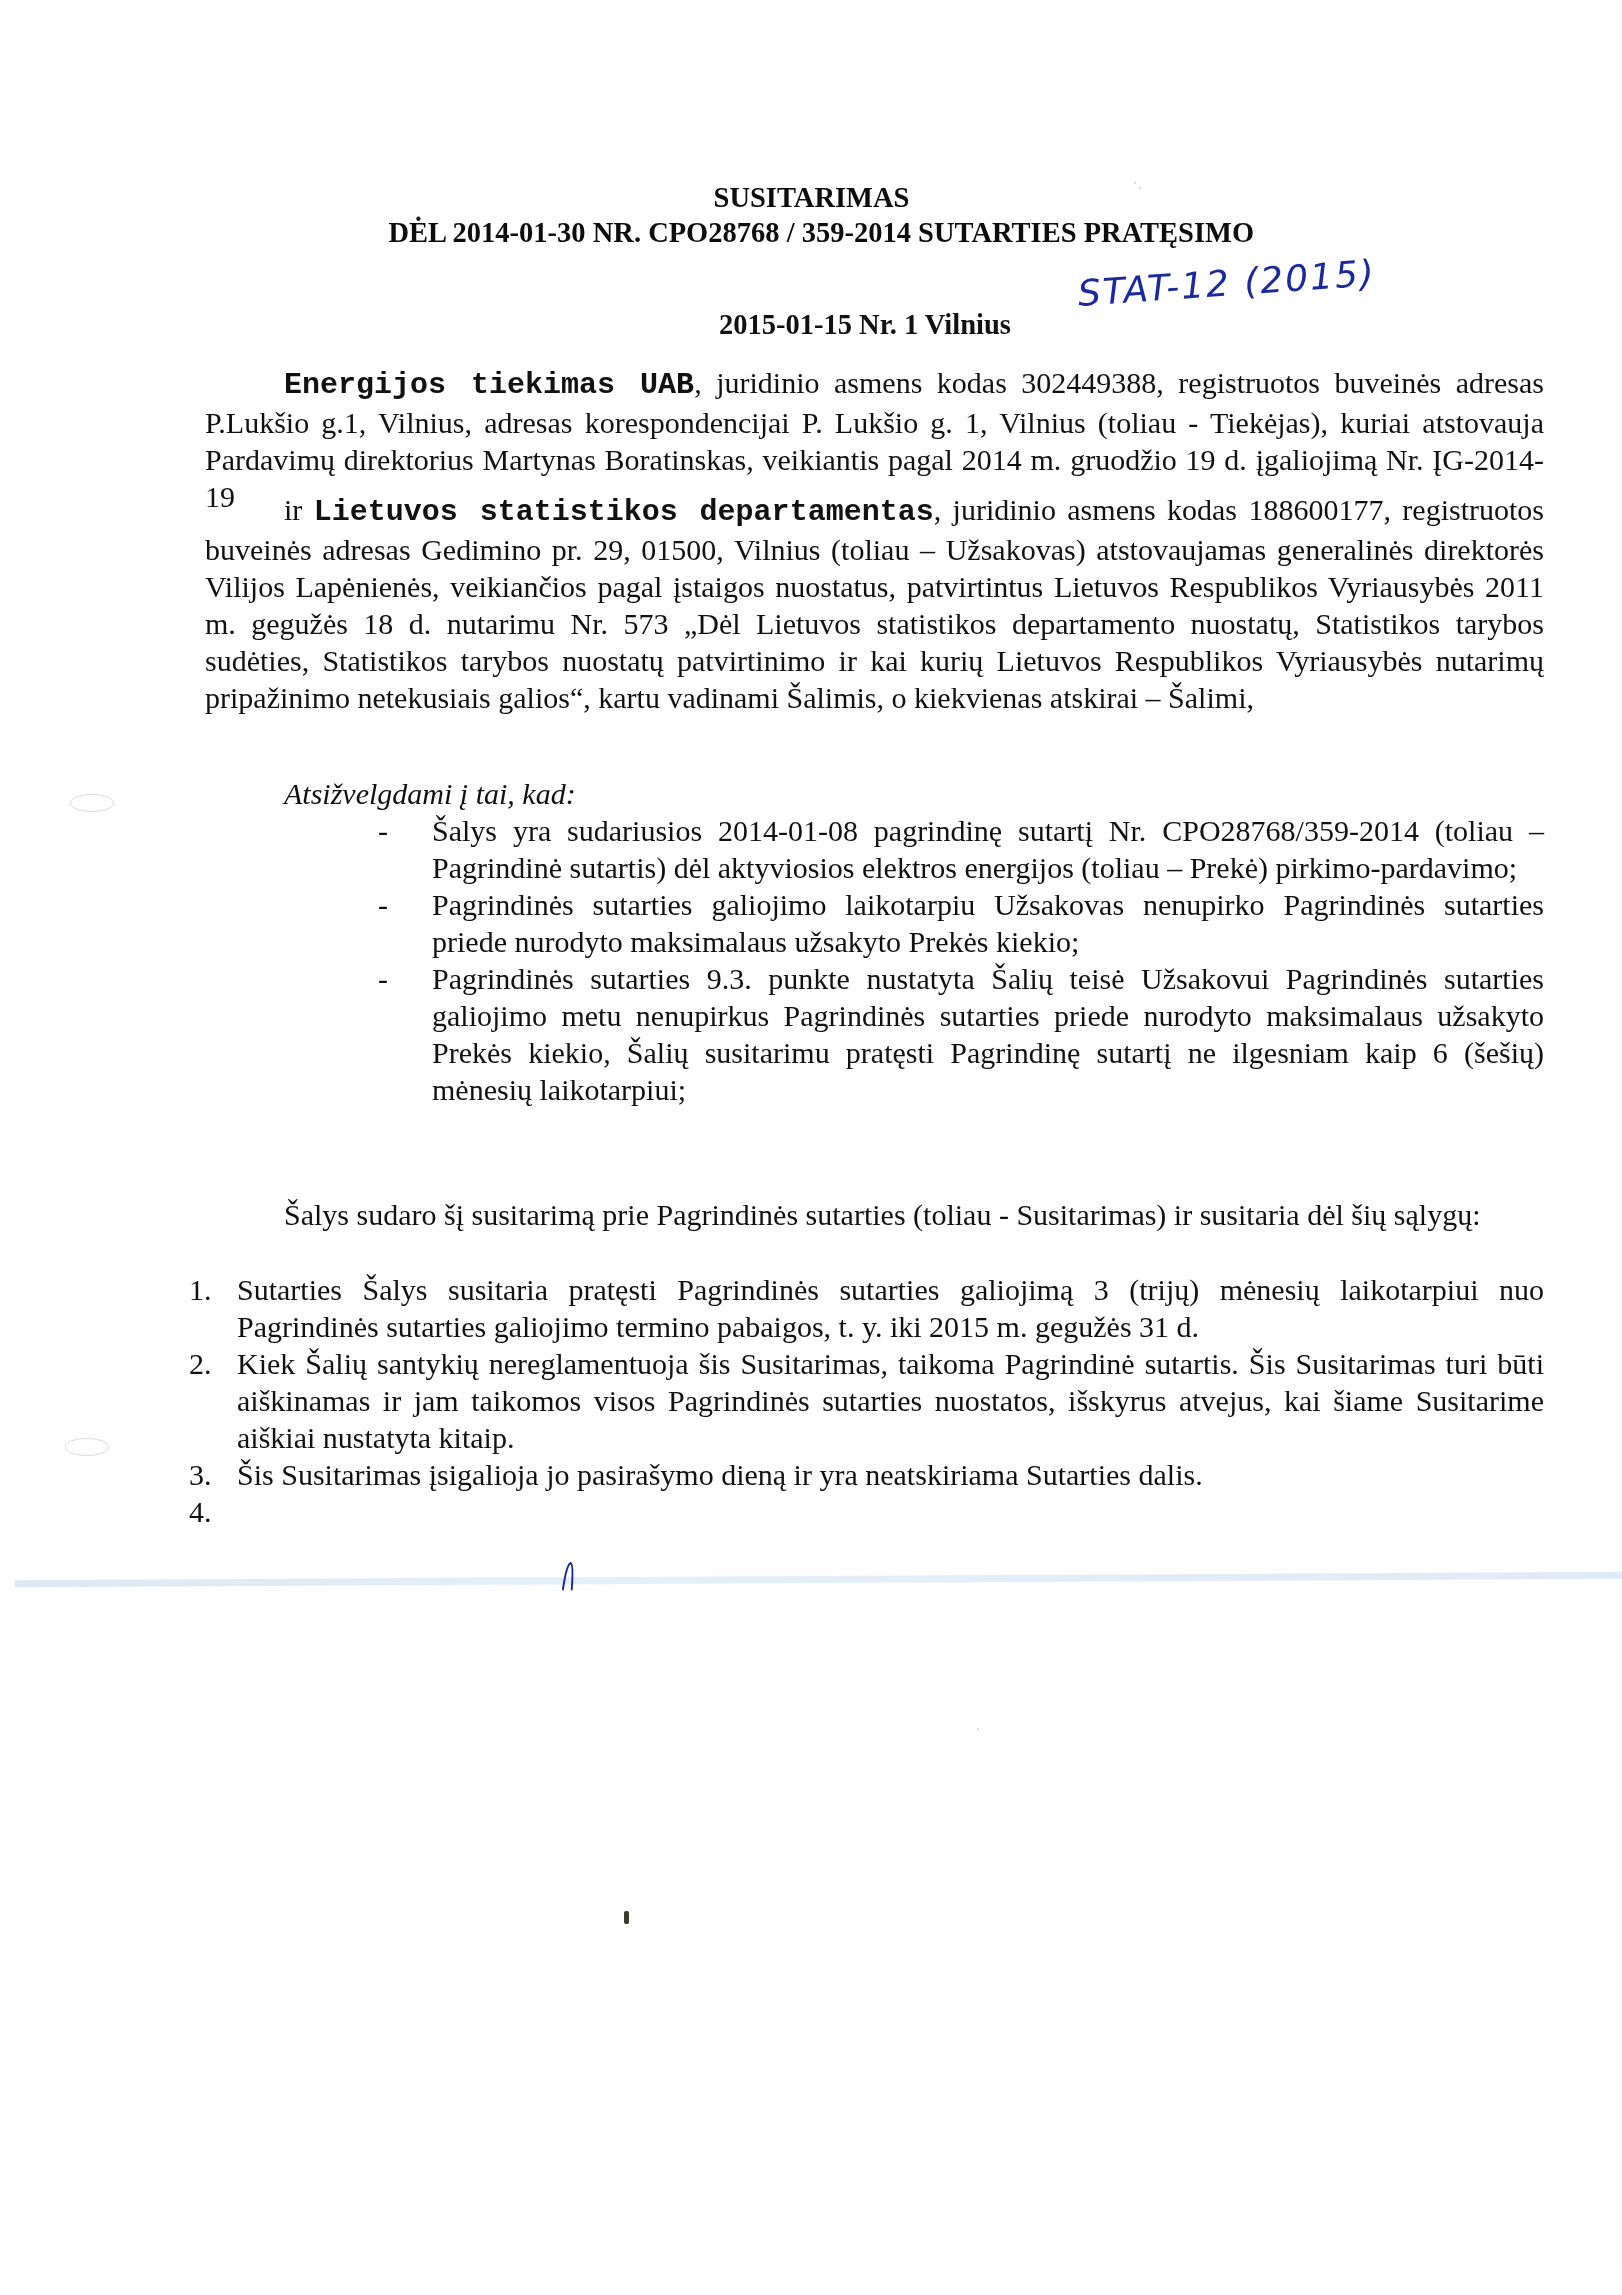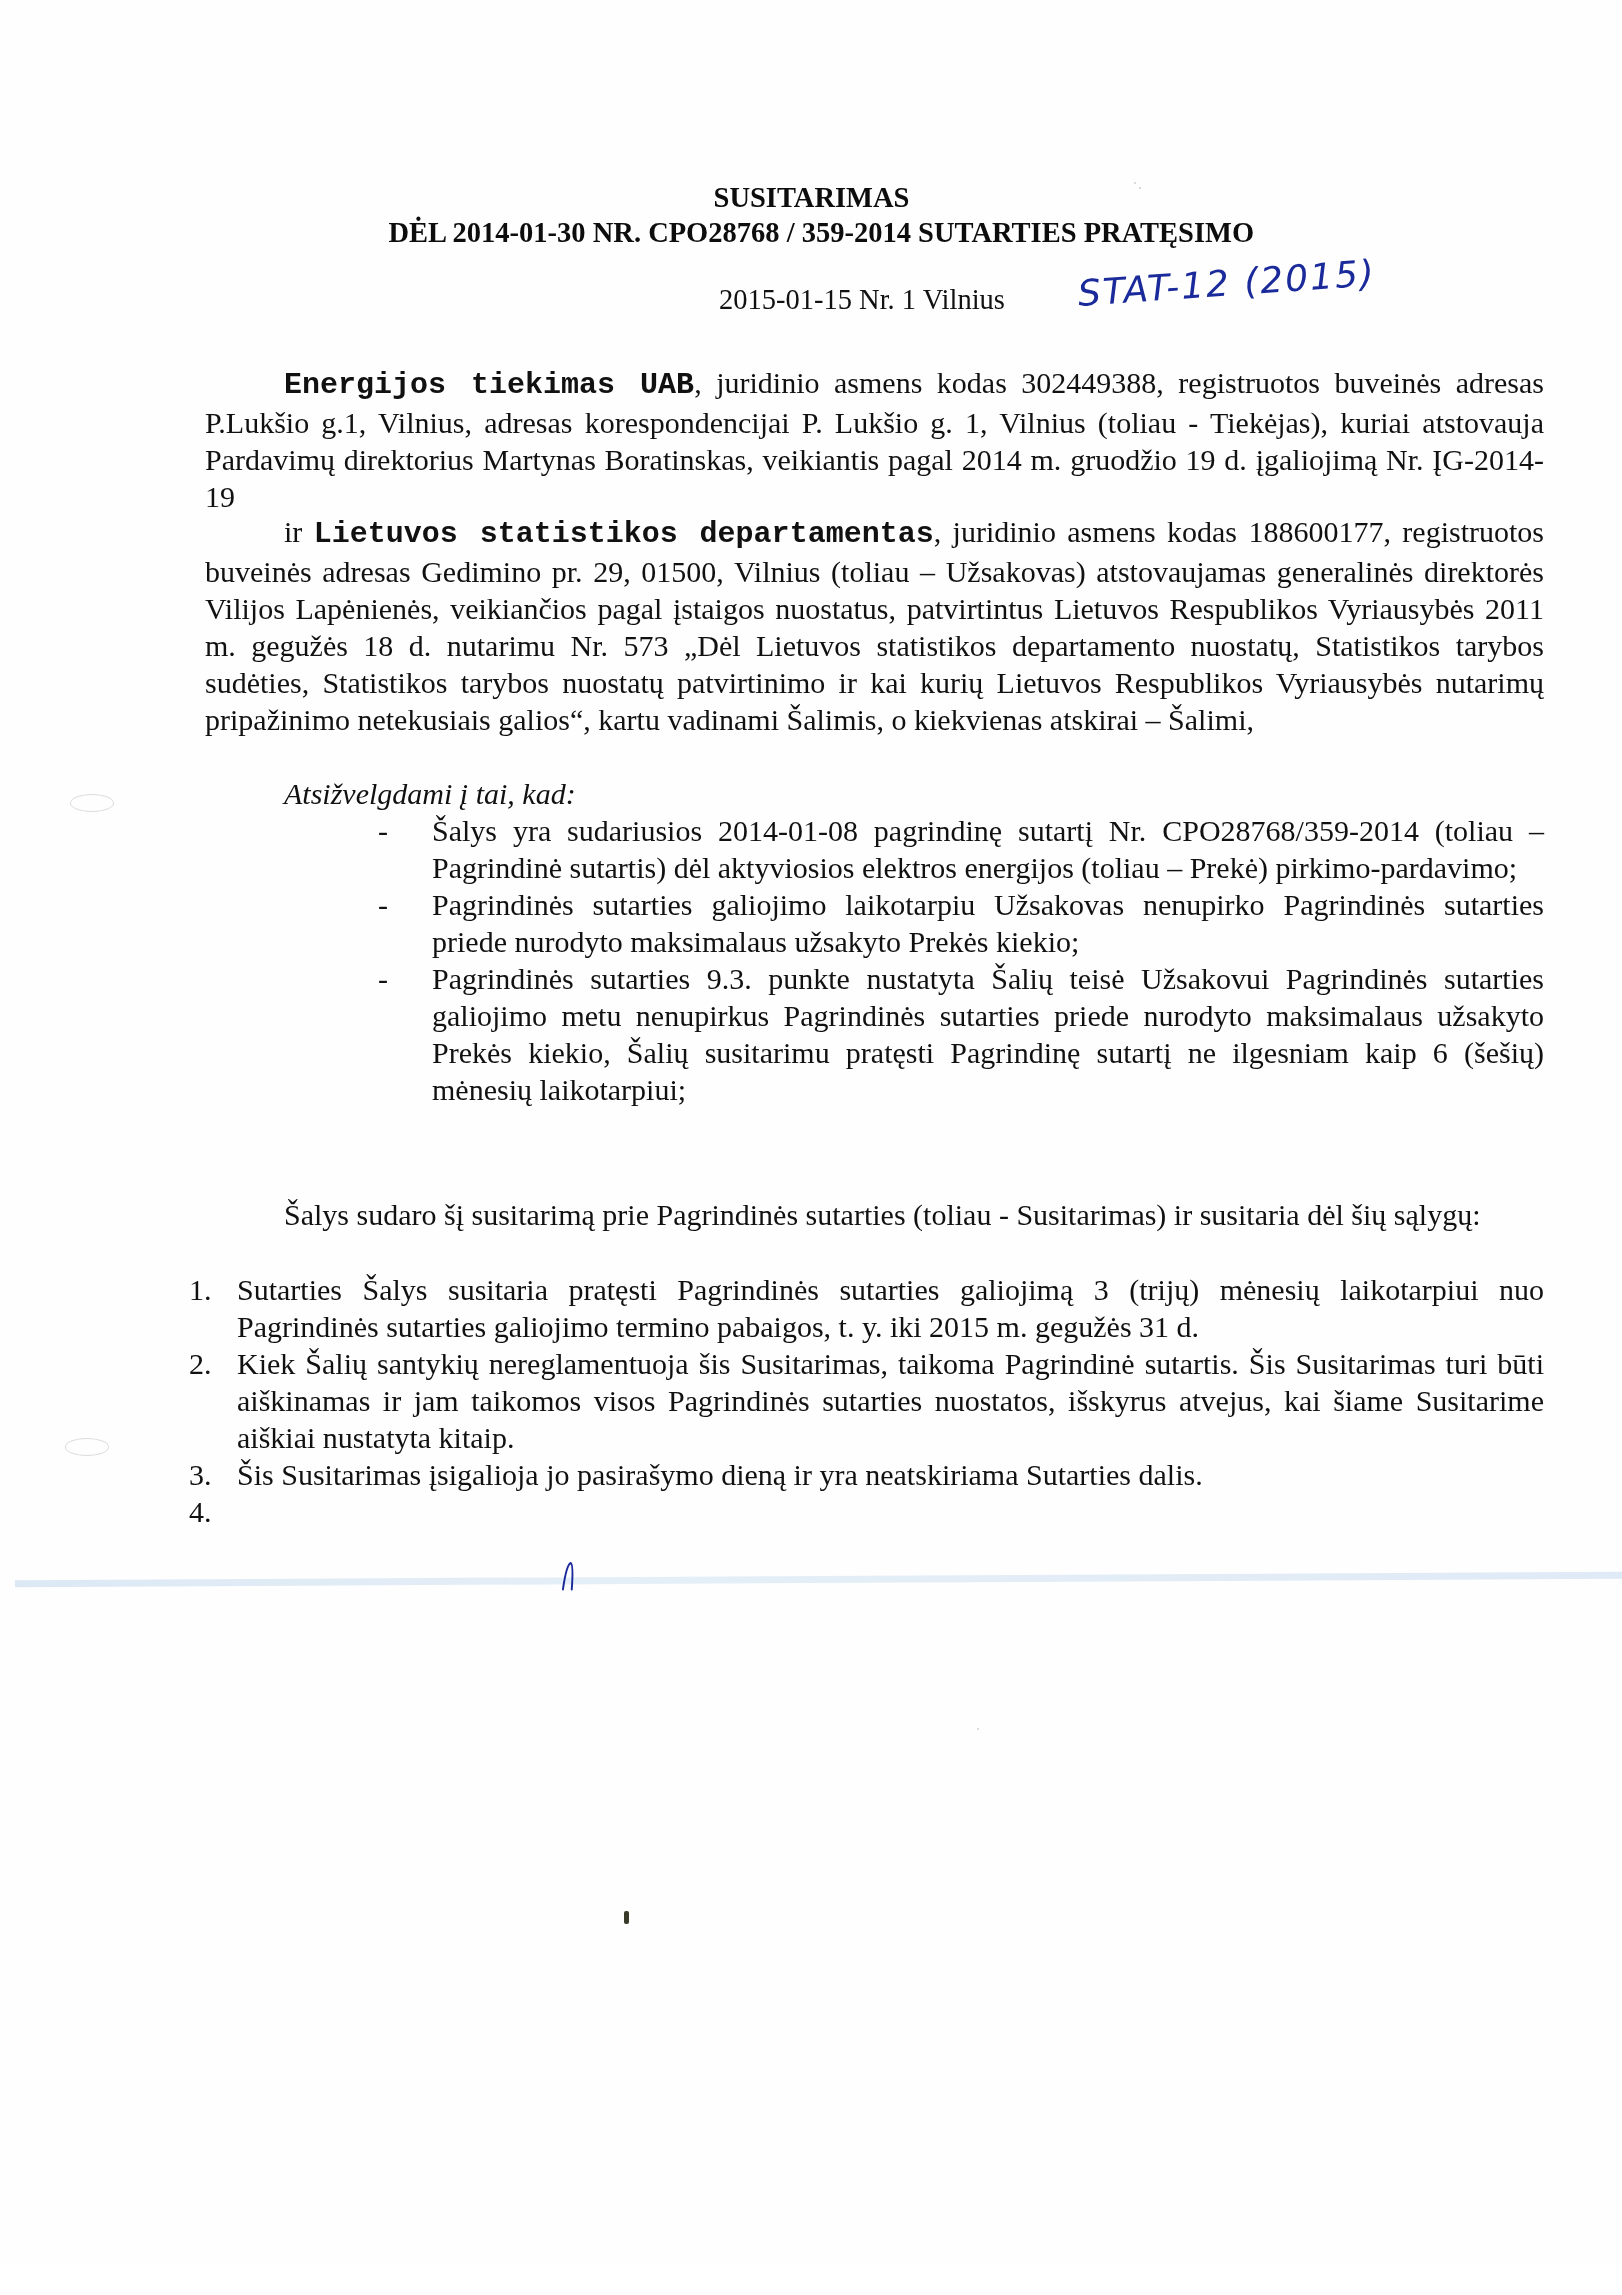--- a/index.html
+++ b/index.html
@@ -12,7 +12,7 @@
   .title-1 { top: 181px; letter-spacing: 0px; }
   .title-2 { top: 216px; left: 9.8px; }
 
-  .dateline { position: absolute; top: 283px; left: 719px; font-size: 28.5px; line-height: 34px; }
+  .dateline { position: absolute; top: 308px; left: 719px; font-size: 28.5px; line-height: 34px; font-weight: bold; }
   .handwritten { position: absolute; top: 269px; left: 1078px; font-size: 36px; line-height: 49px;
                  color: #1a2a9a; font-style: italic; font-family: "DejaVu Sans", sans-serif;
                  letter-spacing: 2px; transform: rotate(-4deg); transform-origin: left center; }

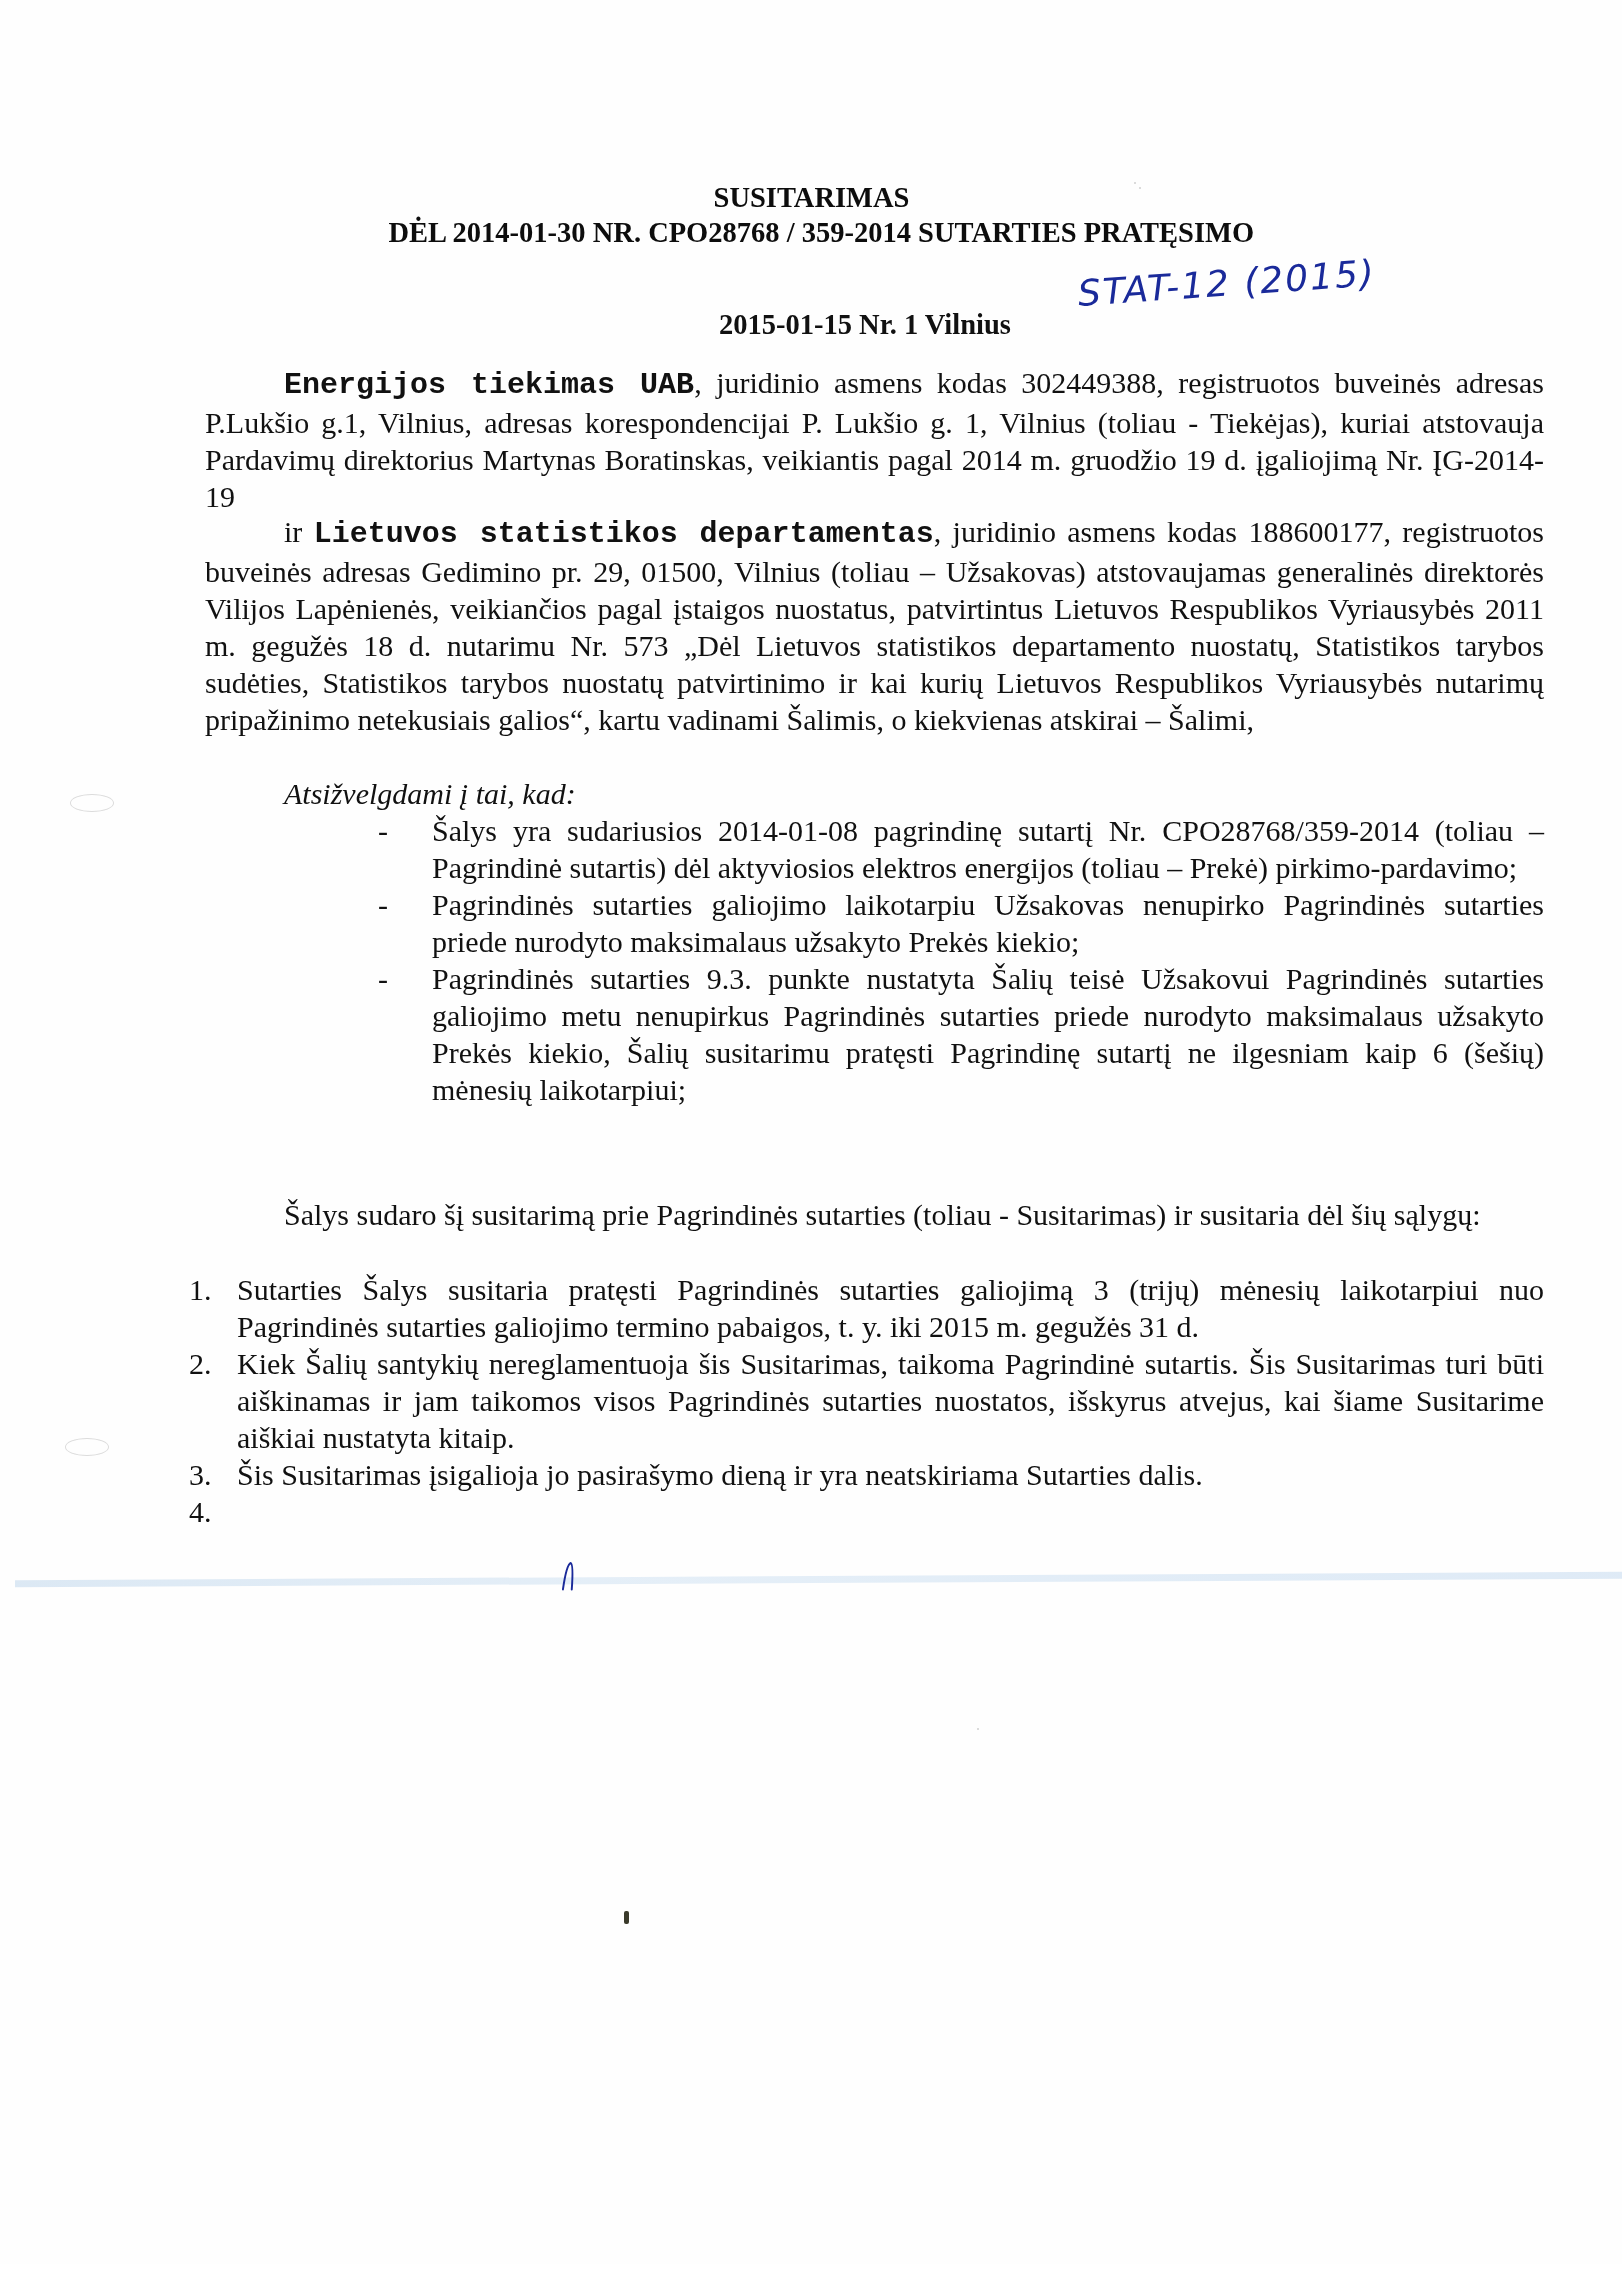--- a/index.html
+++ b/index.html
@@ -22,7 +22,7 @@
   .para { margin: 0; text-indent: 79px; }
   .para b { font-weight: bold; font-family: Liberation Mono, monospace; }
   .p1 { top: 364px; }
-  .p2 { top: 513px; }
+  .p2 { top: 491px; }
 
   .intro { position: absolute; top: 775px; left: 284px; font-size: 30px; line-height: 37px; font-style: italic; }
 

